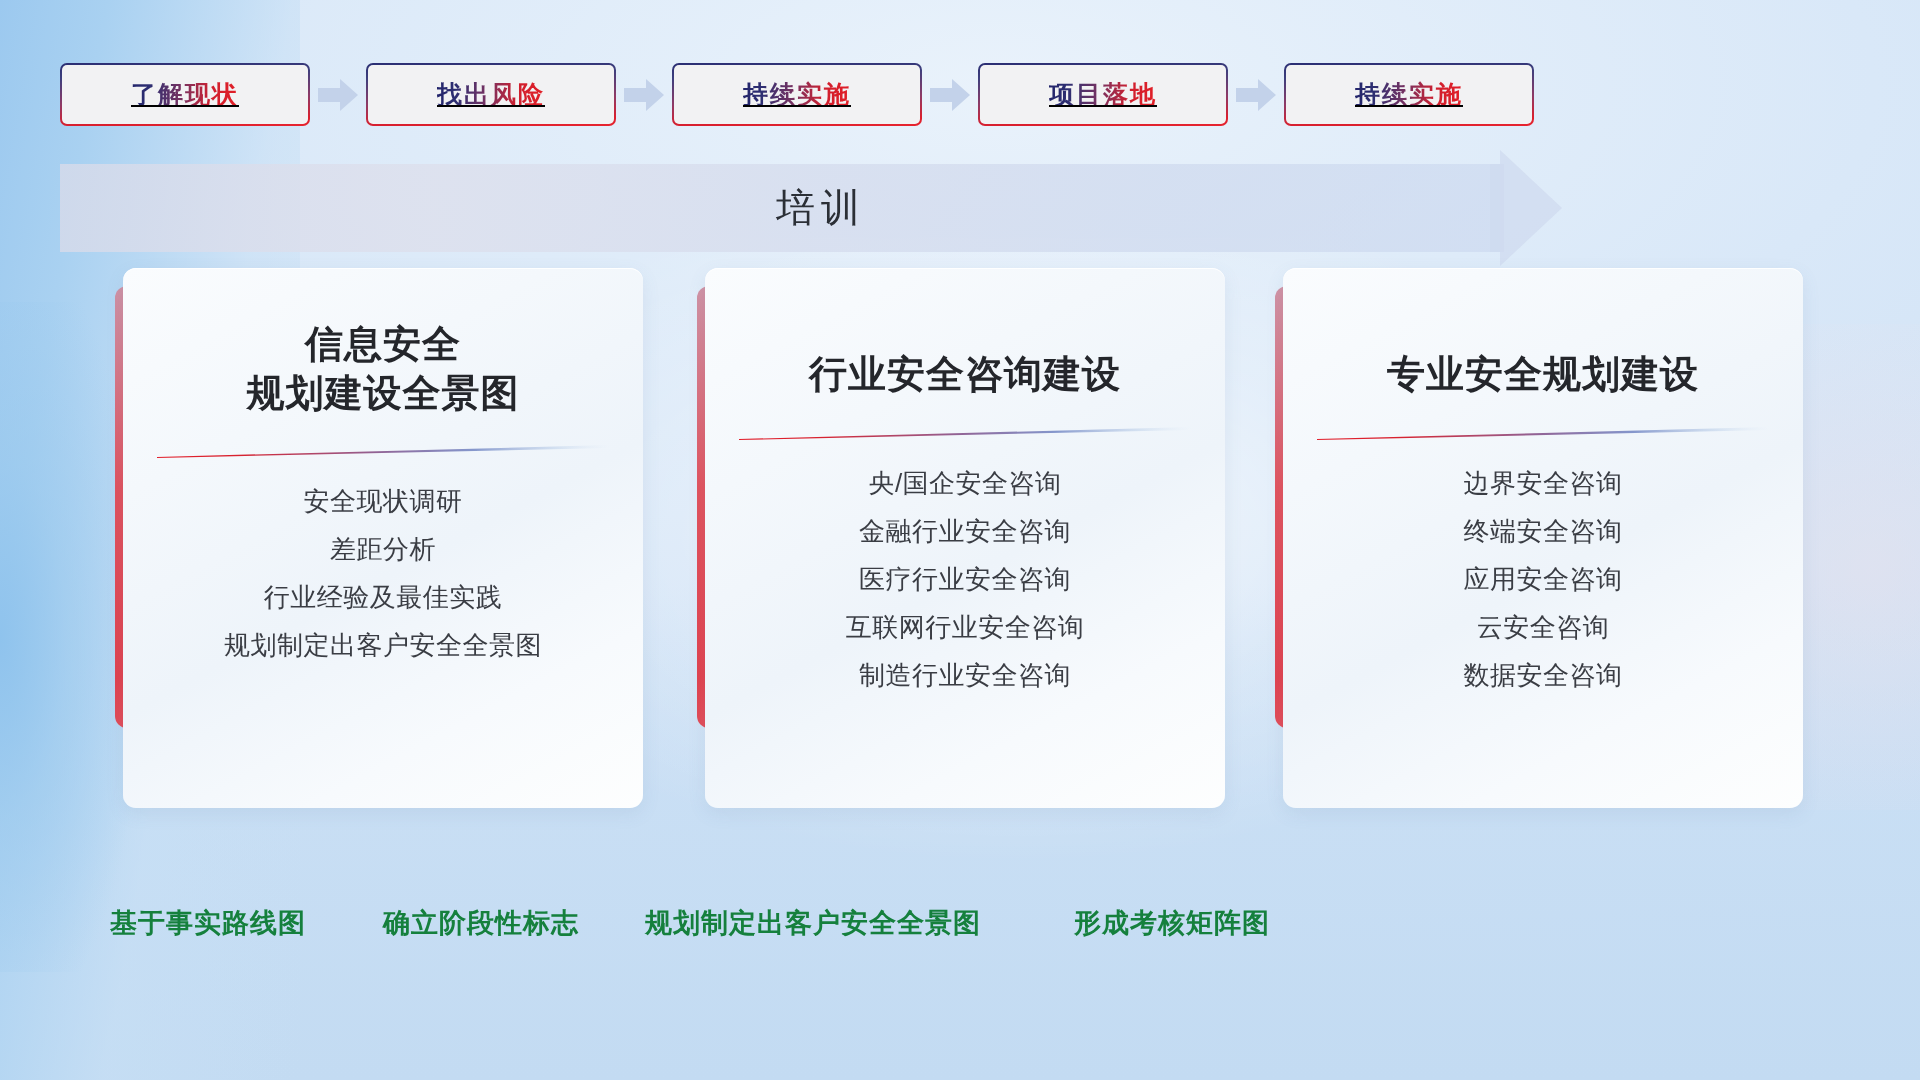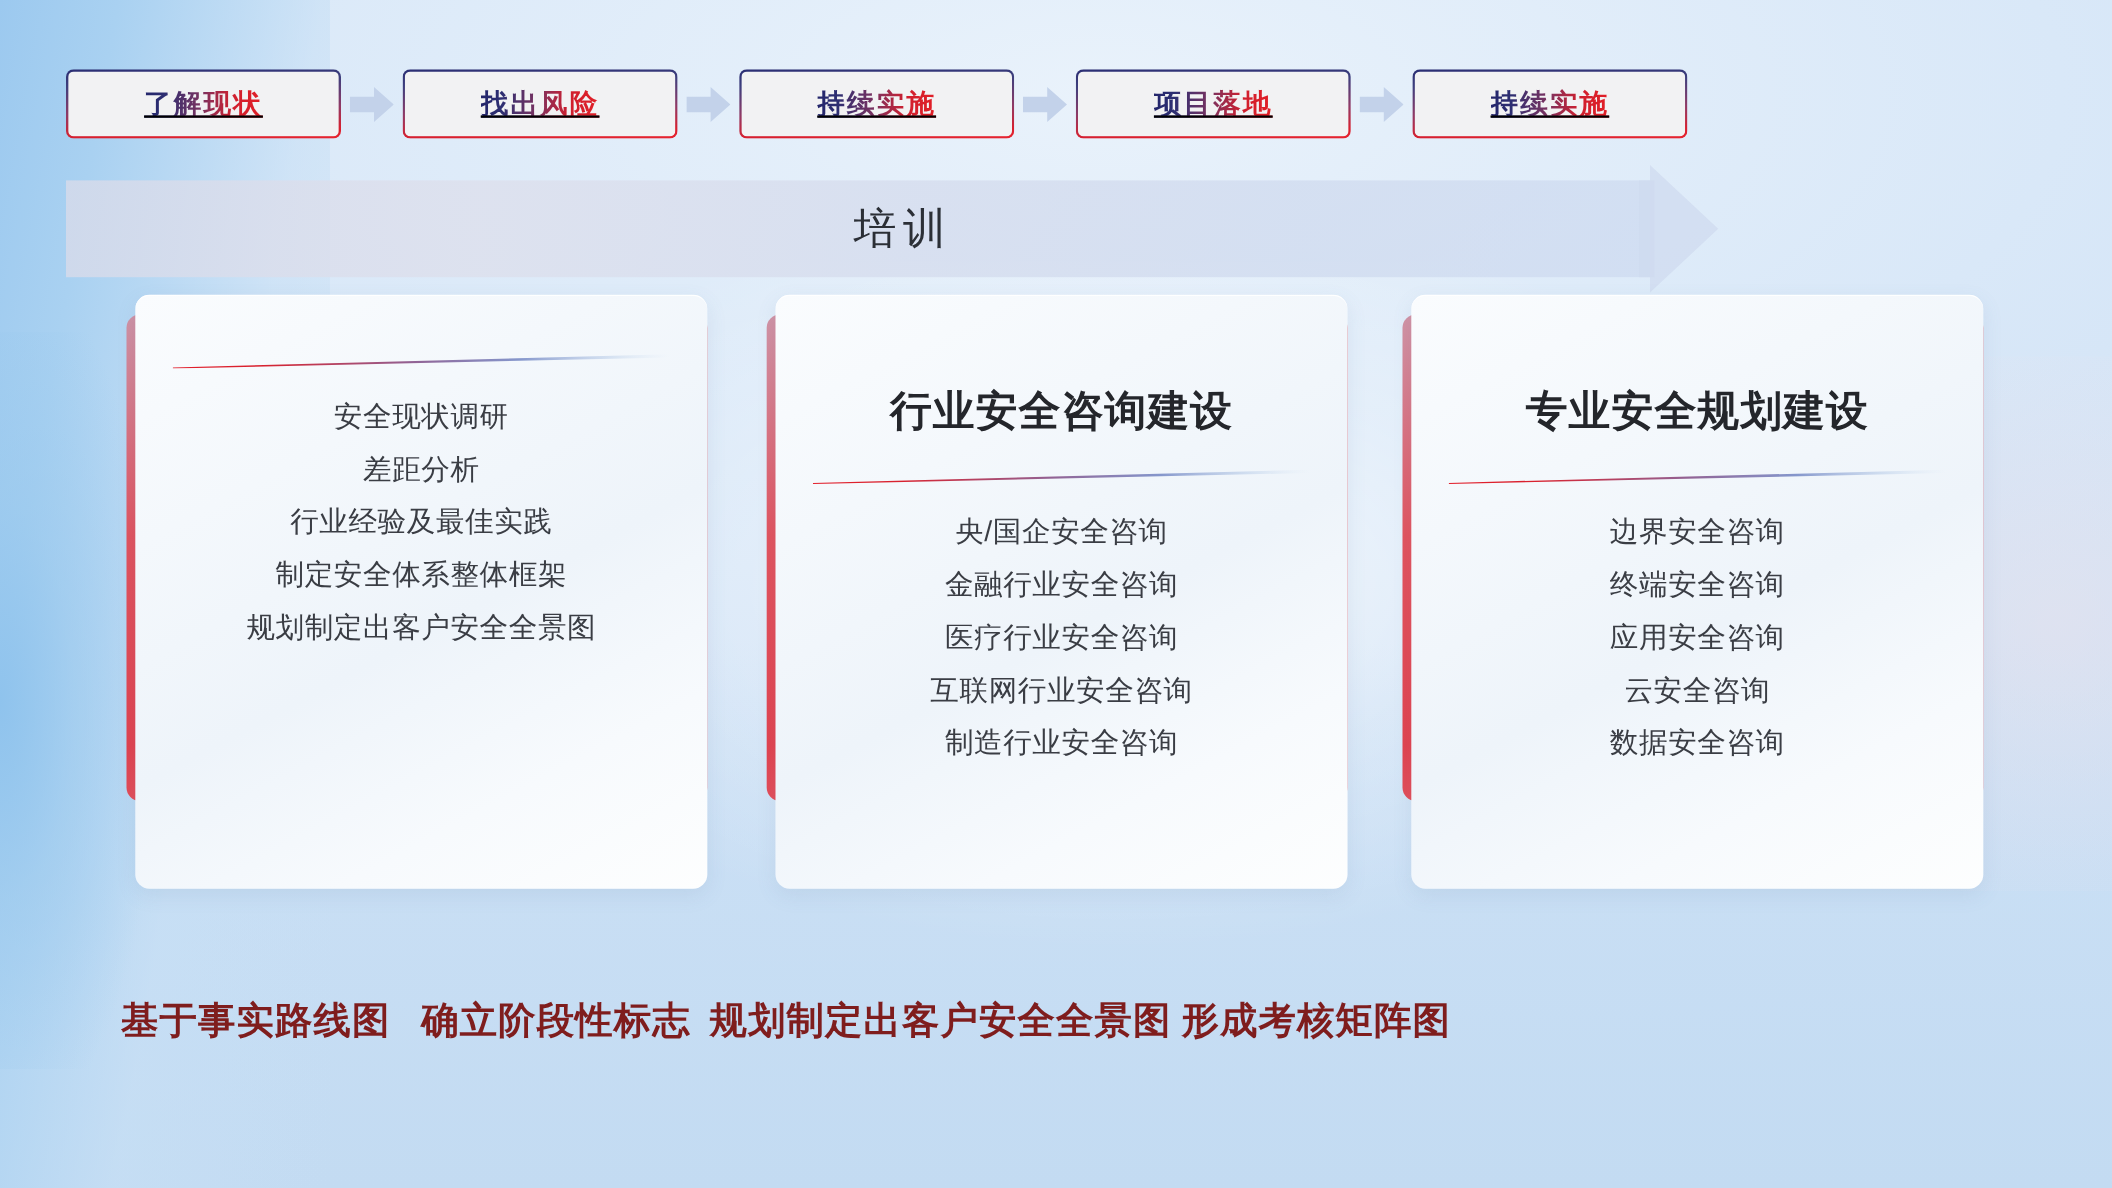--- a/index.html
+++ b/index.html
@@ -207,6 +207,8 @@
         <div class="card-accent"></div>
         <div class="card">
           <div class="card-inner">
+            <div class="card-title two-line">信息安全
+规划建设全景图</div>
             <div class="divider">
               <svg width="452" height="13" viewBox="0 0 452 13">
                 <defs>

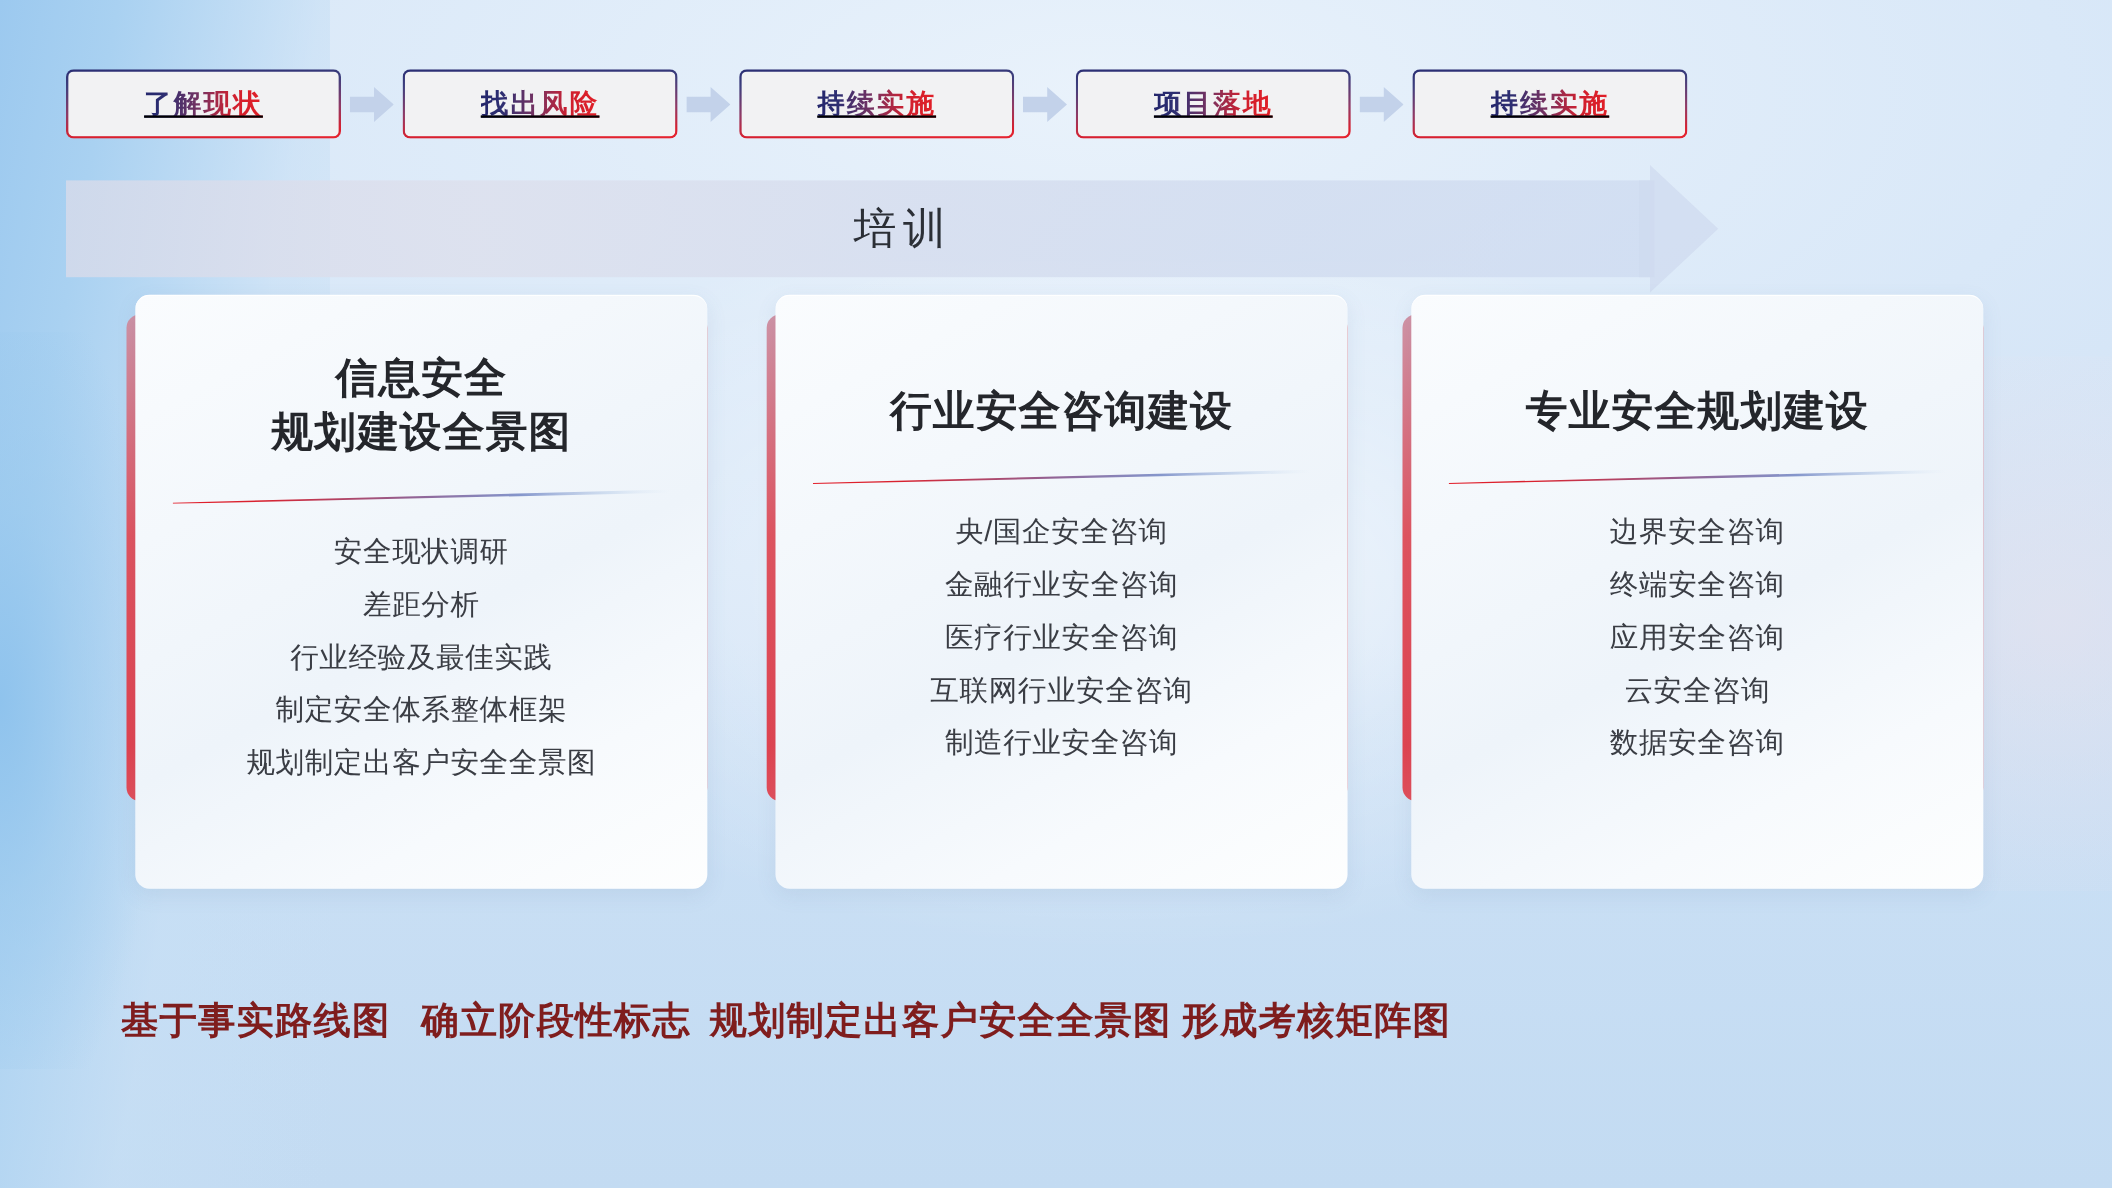--- a/index.html
+++ b/index.html
@@ -228,7 +228,6 @@
               <div class="item">安全现状调研</div>
               <div class="item">差距分析</div>
               <div class="item">行业经验及最佳实践</div>
-              <div class="item">制定安全体系整体框架</div>
               <div class="item">规划制定出客户安全全景图</div>
             </div>
           </div>

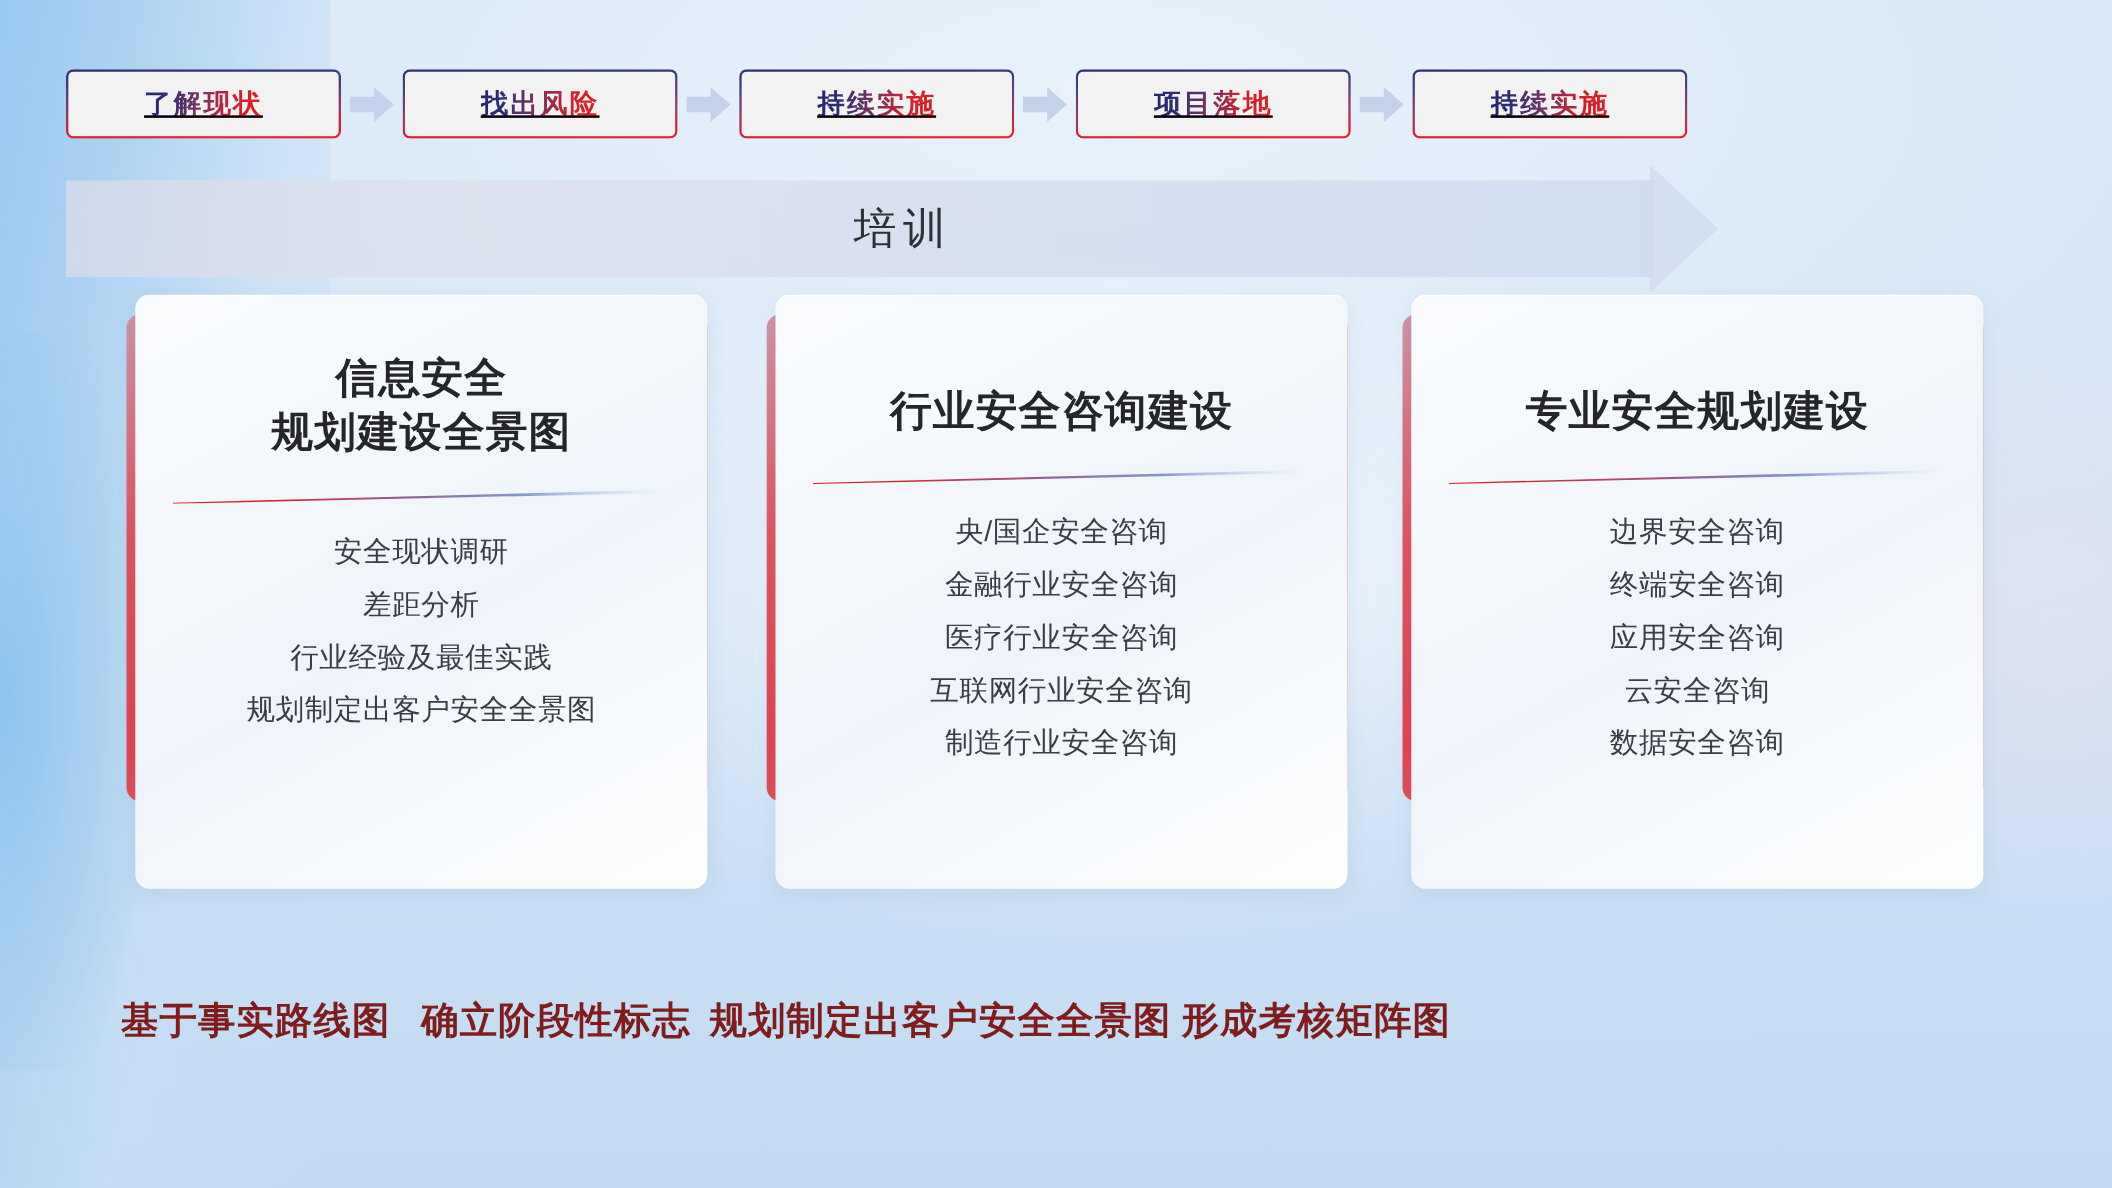--- a/index.html
+++ b/index.html
@@ -141,7 +141,7 @@
   
   .bottom-labels{position:absolute;left:0;top:905px;width:1920px;height:60px;}
   .blabel{
-    position:absolute;top:0;font-size:34px;font-weight:700;color:#7f1d1d;
+    position:absolute;top:0;font-size:27px;font-weight:700;color:#15803d;
     letter-spacing:1px;white-space:nowrap;
   }
 </style>

